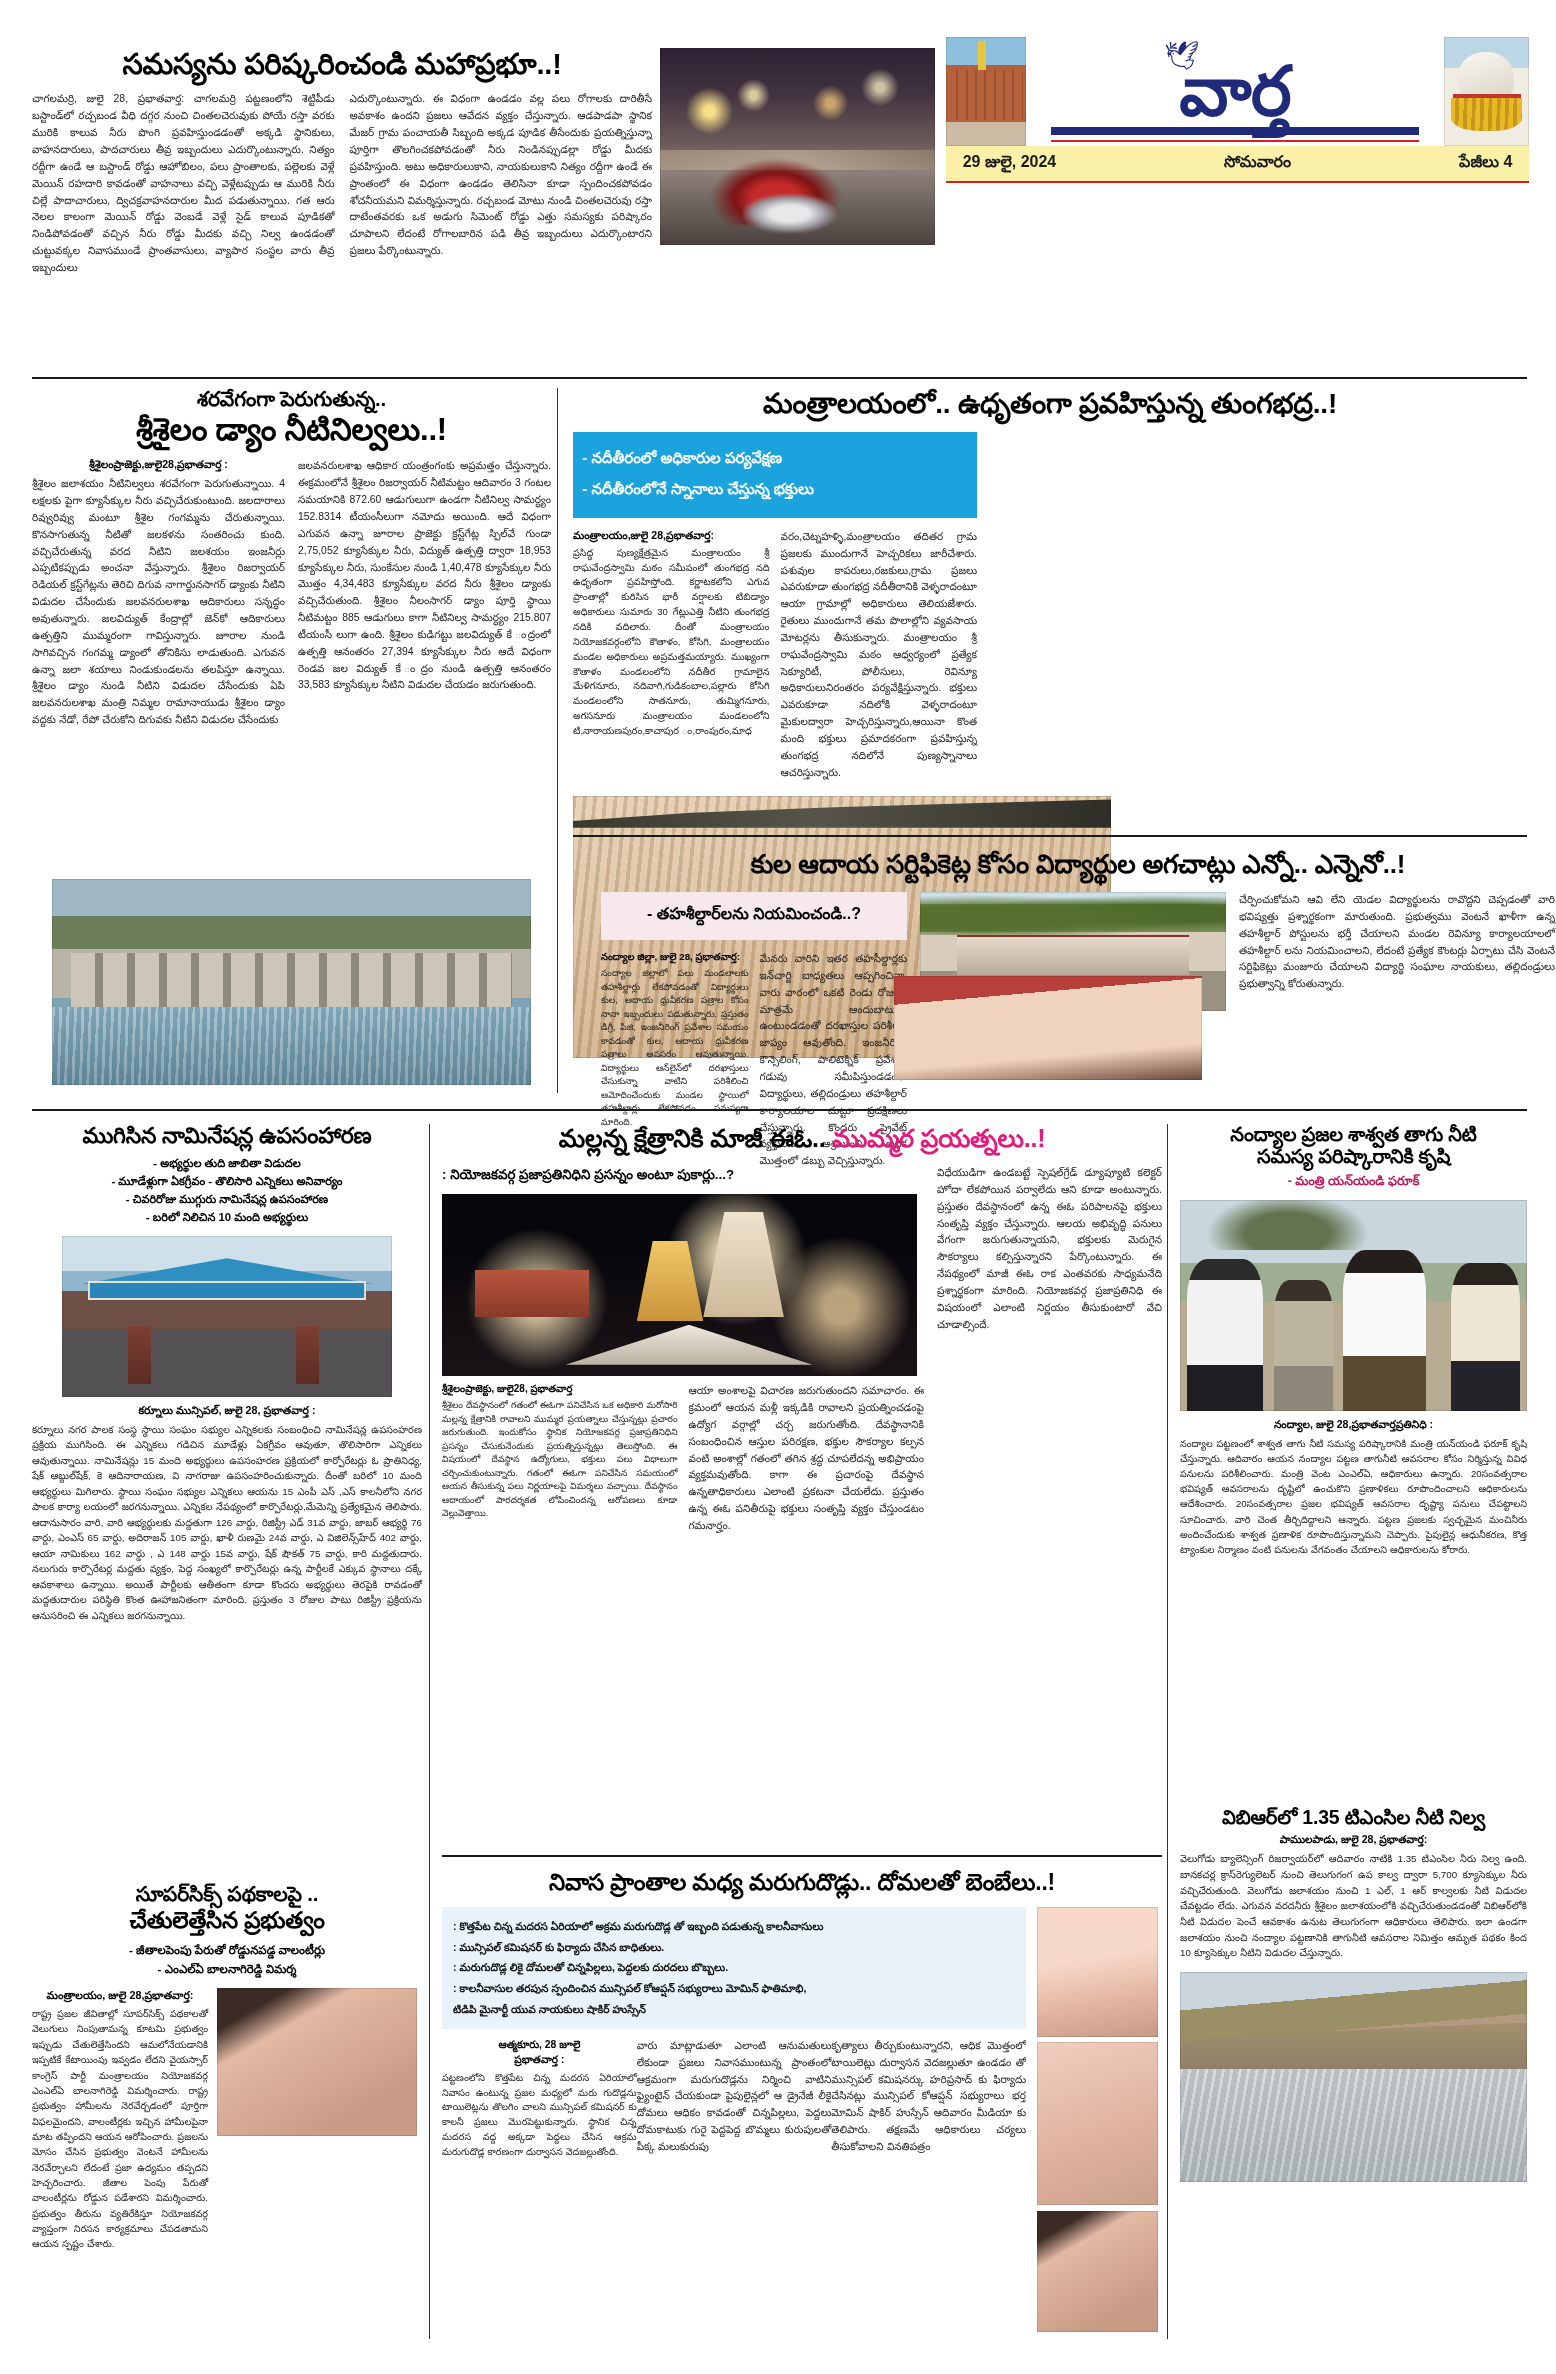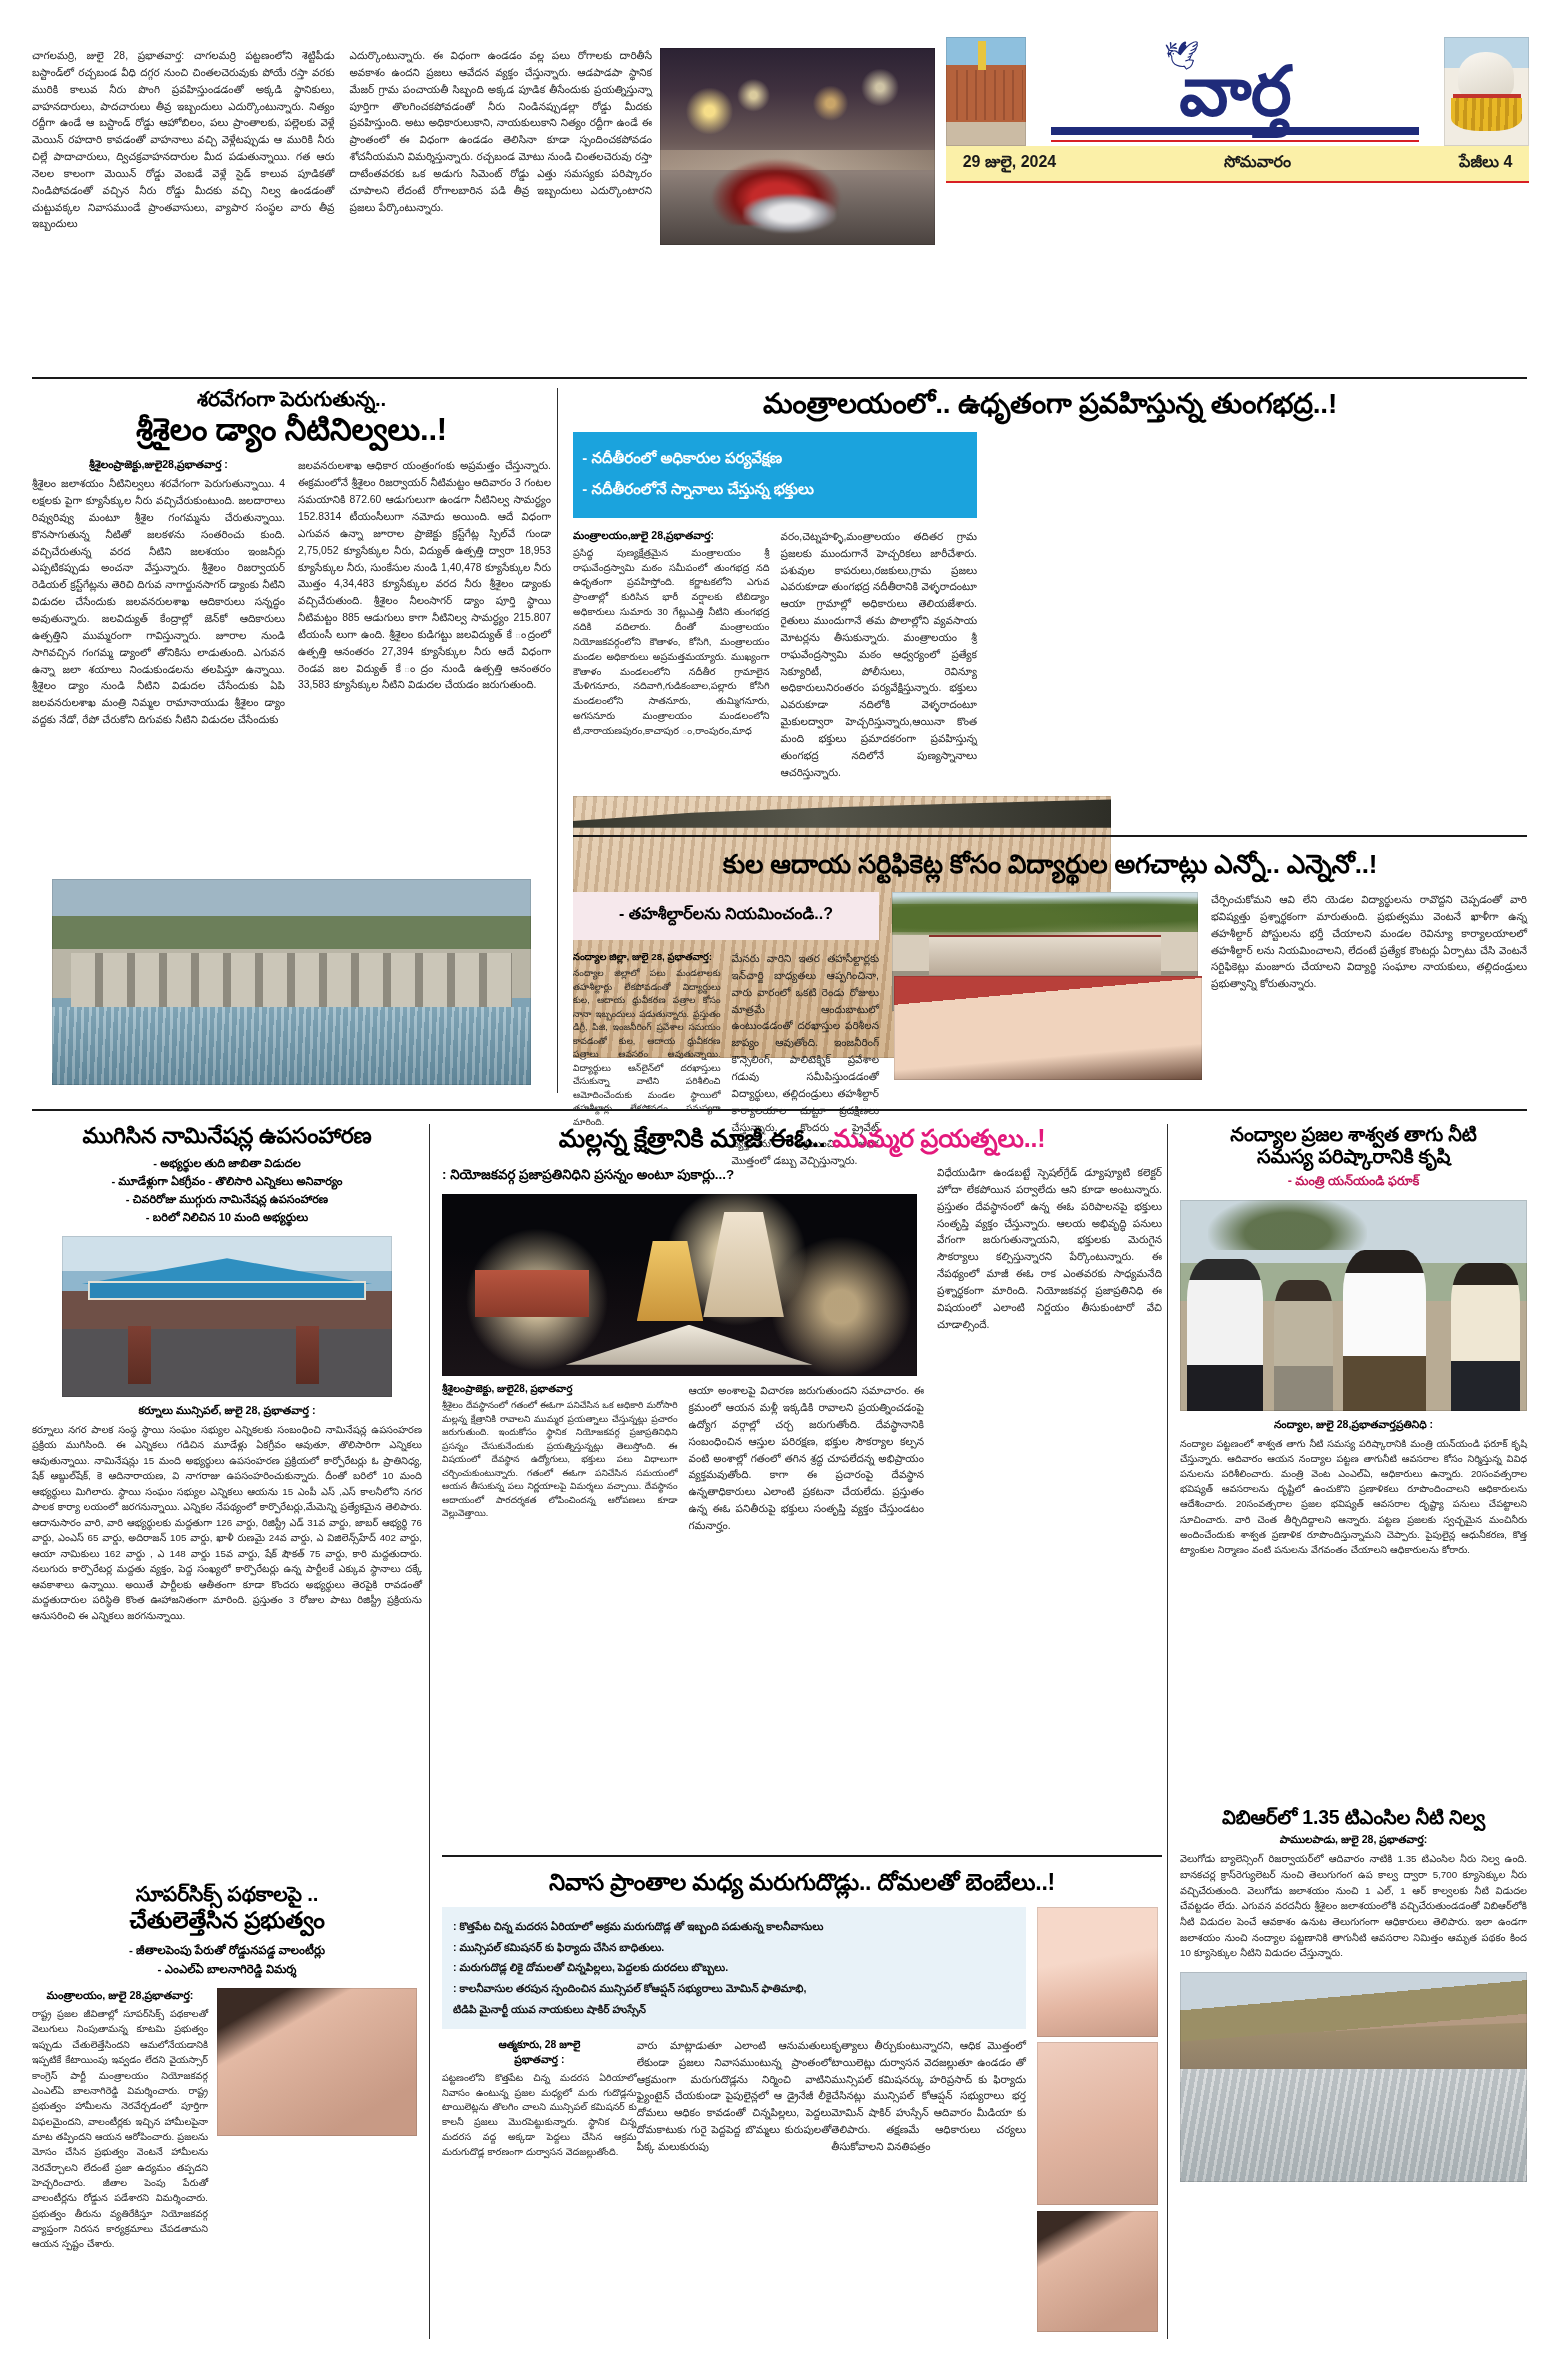--- a/index.html
+++ b/index.html
@@ -205,6 +205,7 @@
   </div>
 
   <div style="position:absolute;left:32px;top:48px;width:620px;height:325px;">
+    <div class="hl" style="font-size:29px;margin-bottom:11px;">సమస్యను పరిష్కరించండి మహాప్రభూ..!</div>
     <div style="display:flex;gap:15px;height:263px;">
       <div style="flex:1;" class="body-text">చాగలమర్రి, జులై 28, ప్రభాతవార్త: చాగలమర్రి పట్టణంలోని శెట్టిపీడు బస్టాండ్‌లో రచ్చబండ వీధి దగ్గర నుంచి చింతలచెరువుకు పోయే రస్తా వరకు మురికి కాలువ నీరు పొంగి ప్రవహిస్తుండడంతో అక్కడి స్థానికులు, వాహనదారులు, పాదచారులు తీవ్ర ఇబ్బందులు ఎదుర్కొంటున్నారు. నిత్యం రద్దీగా ఉండే ఆ బస్టాండ్ రోడ్డు ఆహోబిలం, పలు ప్రాంతాలకు, పల్లెలకు వెళ్లే మెయిన్ రహదారి కావడంతో వాహనాలు వచ్చి వెళ్లేటప్పుడు ఆ మురికి నీరు చిల్లే పాదాచారులు, ద్విచక్రవాహనదారుల మీద పడుతున్నాయి. గత ఆరు నెలల కాలంగా మెయిన్ రోడ్డు వెంబడే వెళ్లే సైడ్ కాలువ పూడికతో నిండిపోవడంతో వచ్చిన నీరు రోడ్డు మీదకు వచ్చి నిల్వ ఉండడంతో చుట్టువక్కల నివాసముండే ప్రాంతవాసులు, వ్యాపార సంస్థల వారు తీవ్ర ఇబ్బందులు</div>
       <div style="flex:1;" class="body-text">ఎదుర్కొంటున్నారు. ఈ విధంగా ఉండడం వల్ల పలు రోగాలకు దారితీసే అవకాశం ఉందని ప్రజలు ఆవేదన వ్యక్తం చేస్తున్నారు. ఆడపాడపా స్థానిక మేజర్ గ్రామ పంచాయతీ సిబ్బంది అక్కడ పూడిక తీసేందుకు ప్రయత్నిస్తున్నా పూర్తిగా తొలగించకపోవడంతో నీరు నిండినప్పుడల్లా రోడ్డు మీదకు ప్రవహిస్తుంది. అటు అధికారులుకాని, నాయకులుకాని నిత్యం రద్దీగా ఉండే ఈ ప్రాంతంలో ఈ విధంగా ఉండడం తెలిసినా కూడా స్పందించకపోవడం శోచనీయమని విమర్శిస్తున్నారు. రచ్చబండ మోటు నుండి చింతలచెరువు రస్తా దాటేంతవరకు ఒక అడుగు సిమెంట్ రోడ్డు ఎత్తు సమస్యకు పరిష్కారం చూపాలని లేదంటే రోగాలబారిన పడి తీవ్ర ఇబ్బందులు ఎదుర్కొంటారని ప్రజలు పేర్కొంటున్నారు.</div>

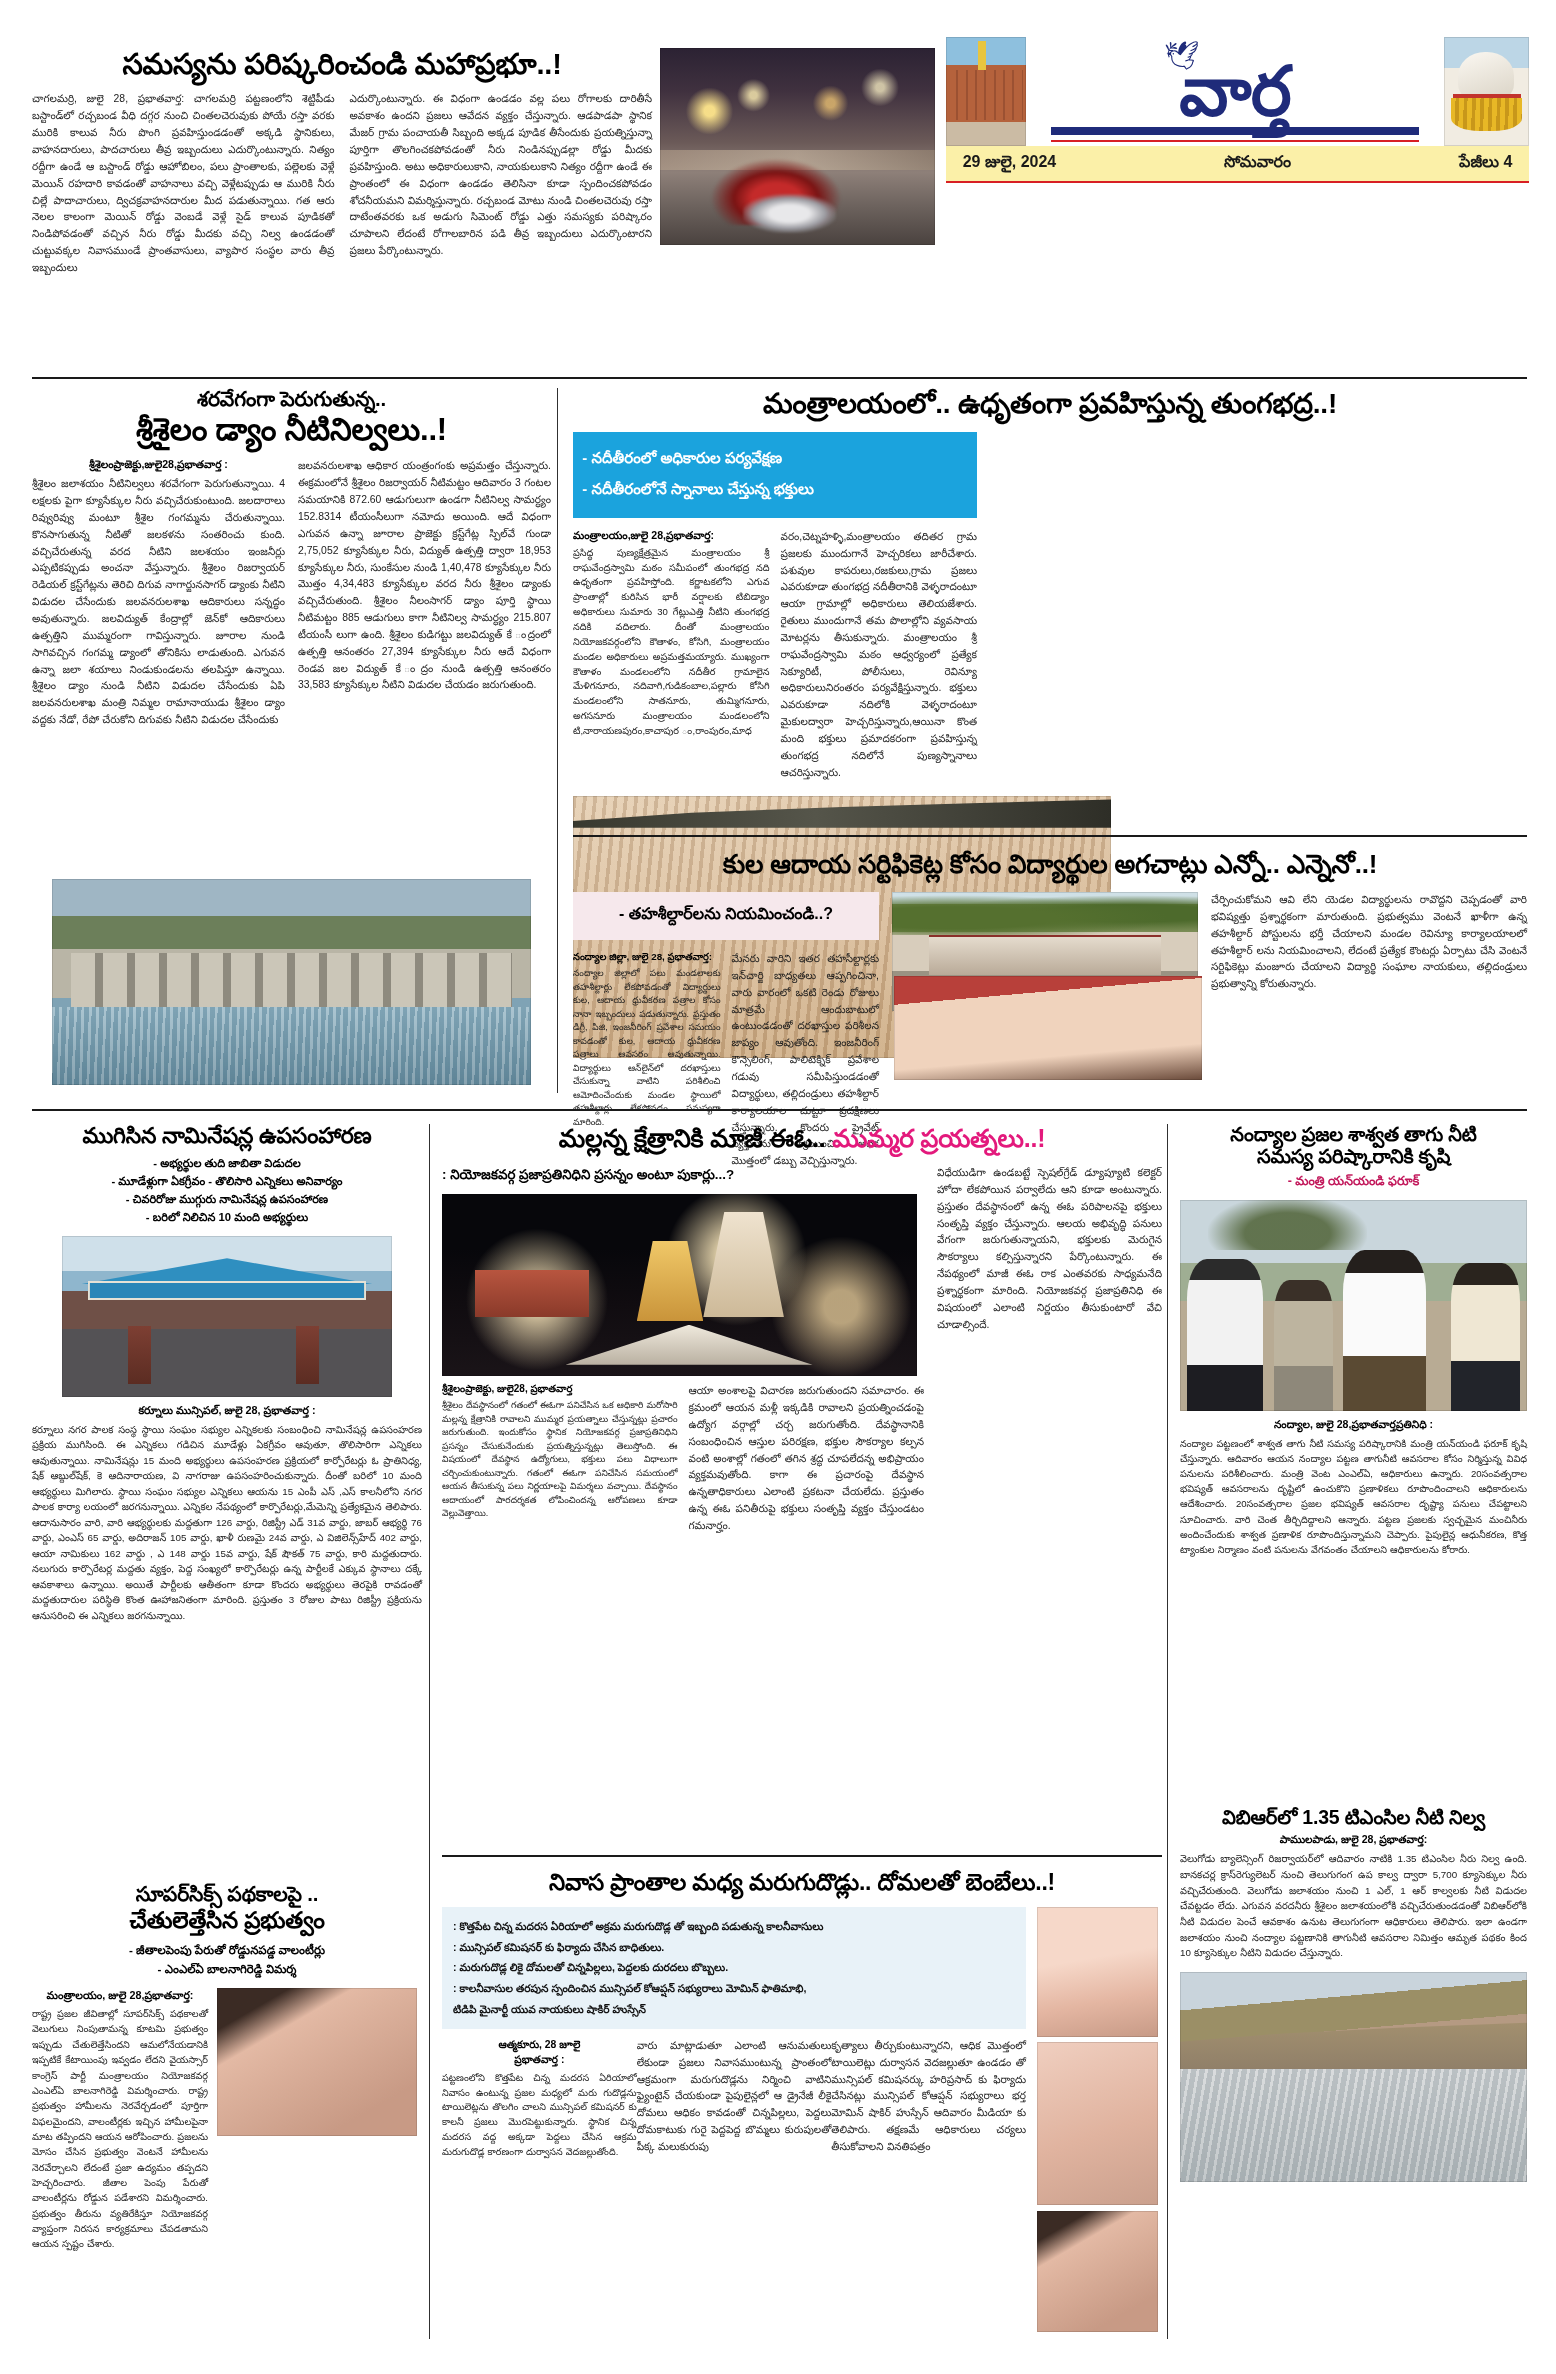--- a/index.html
+++ b/index.html
@@ -263,7 +263,7 @@
 
   <div style="position:absolute;left:573px;top:835px;width:954px;height:0;" class="rule-double"></div>
 
-  <div style="position:absolute;left:573px;top:850px;width:954px;">
+  <div style="position:absolute;left:601px;top:850px;width:954px;">
     <div class="hl" style="font-size:26px;">కుల ఆదాయ సర్టిఫికెట్ల కోసం విద్యార్థుల అగచాట్లు ఎన్నో.. ఎన్నెనో..!</div>
     <div style="display:flex;gap:13px;margin-top:13px;">
       <div style="width:306px;">

